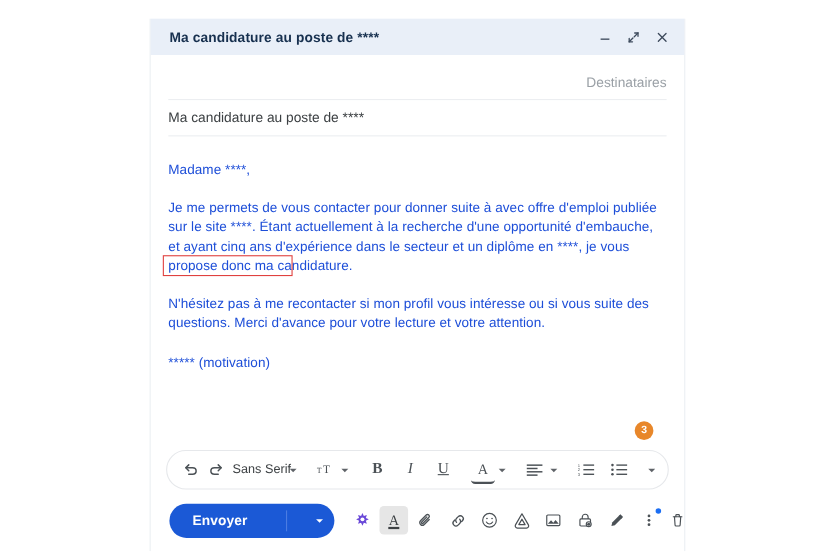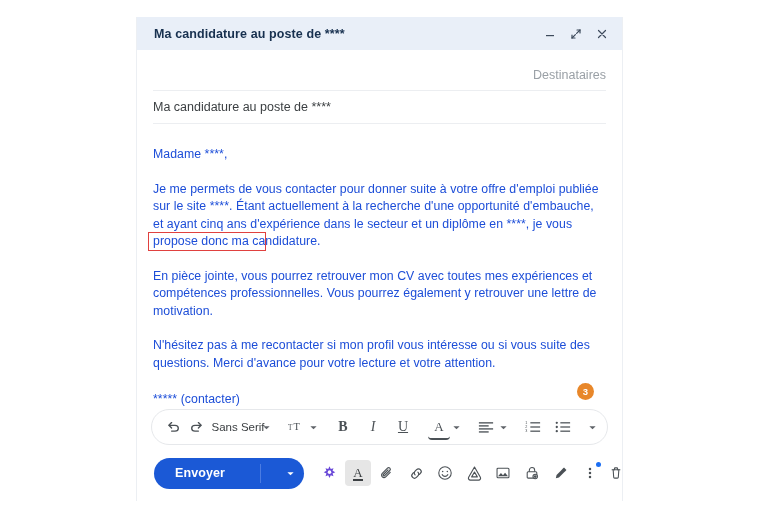--- a/index.html
+++ b/index.html
@@ -329,7 +329,7 @@
 
     <div class="compose-body">
       <p>Madame ****,</p>
-      <p>Je me permets de vous contacter pour donner suite à votre offre d'emploi publiée sur le site ****. Étant actuellement à la recherche d'une opportunité d'embauche, et ayant cinq ans d'expérience dans le secteur et un diplôme en ****, je vous propose donc ma candidature.</p>
+      <p>Je me permets de vous contacter pour donner suite à avec offre d'emploi publiée sur le site ****. Étant actuellement à la recherche d'une opportunité d'embauche, et ayant cinq ans d'expérience dans le secteur et un diplôme en ****, je vous propose donc ma candidature.</p>
       <p>En pièce jointe, vous pourrez retrouver mon CV avec toutes mes expériences et compétences professionnelles. Vous pourrez également y retrouver une lettre de motivation.</p>
       <p>N'hésitez pas à me recontacter si mon profil vous intéresse ou si vous suite des questions. Merci d'avance pour votre lecture et votre attention.</p>
       <p class="sig-para">***** (contacter)</p>

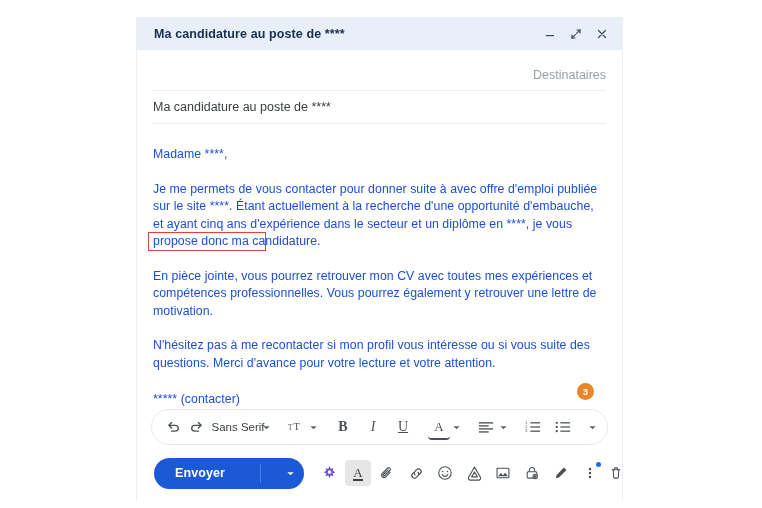--- a/index.html
+++ b/index.html
@@ -330,7 +330,6 @@
     <div class="compose-body">
       <p>Madame ****,</p>
       <p>Je me permets de vous contacter pour donner suite à avec offre d'emploi publiée sur le site ****. Étant actuellement à la recherche d'une opportunité d'embauche, et ayant cinq ans d'expérience dans le secteur et un diplôme en ****, je vous propose donc ma candidature.</p>
-      <p>En pièce jointe, vous pourrez retrouver mon CV avec toutes mes expériences et compétences professionnelles. Vous pourrez également y retrouver une lettre de motivation.</p>
       <p>N'hésitez pas à me recontacter si mon profil vous intéresse ou si vous suite des questions. Merci d'avance pour votre lecture et votre attention.</p>
       <p class="sig-para">***** (contacter)</p>
 

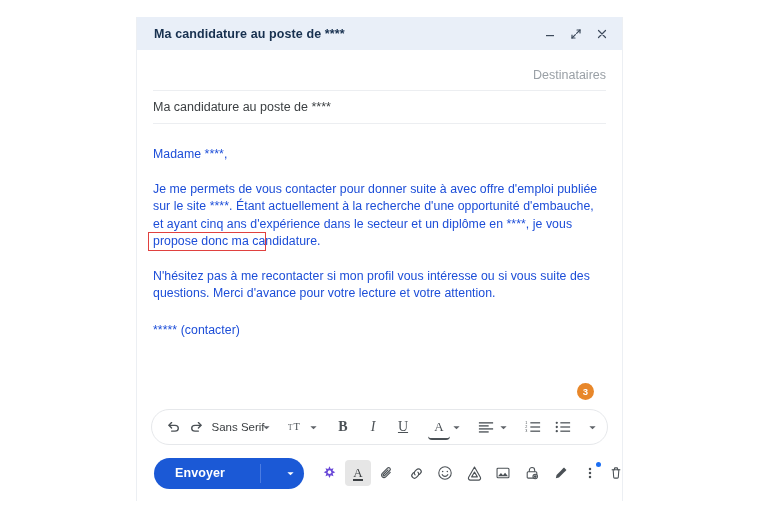--- a/index.html
+++ b/index.html
@@ -331,7 +331,7 @@
       <p>Madame ****,</p>
       <p>Je me permets de vous contacter pour donner suite à avec offre d'emploi publiée sur le site ****. Étant actuellement à la recherche d'une opportunité d'embauche, et ayant cinq ans d'expérience dans le secteur et un diplôme en ****, je vous propose donc ma candidature.</p>
       <p>N'hésitez pas à me recontacter si mon profil vous intéresse ou si vous suite des questions. Merci d'avance pour votre lecture et votre attention.</p>
-      <p class="sig-para">***** (contacter)</p>
+      <p class="sig-para">***** (motivation)</p>
 
       <div class="annot-box"></div>
       <div class="badge-3">3</div>

